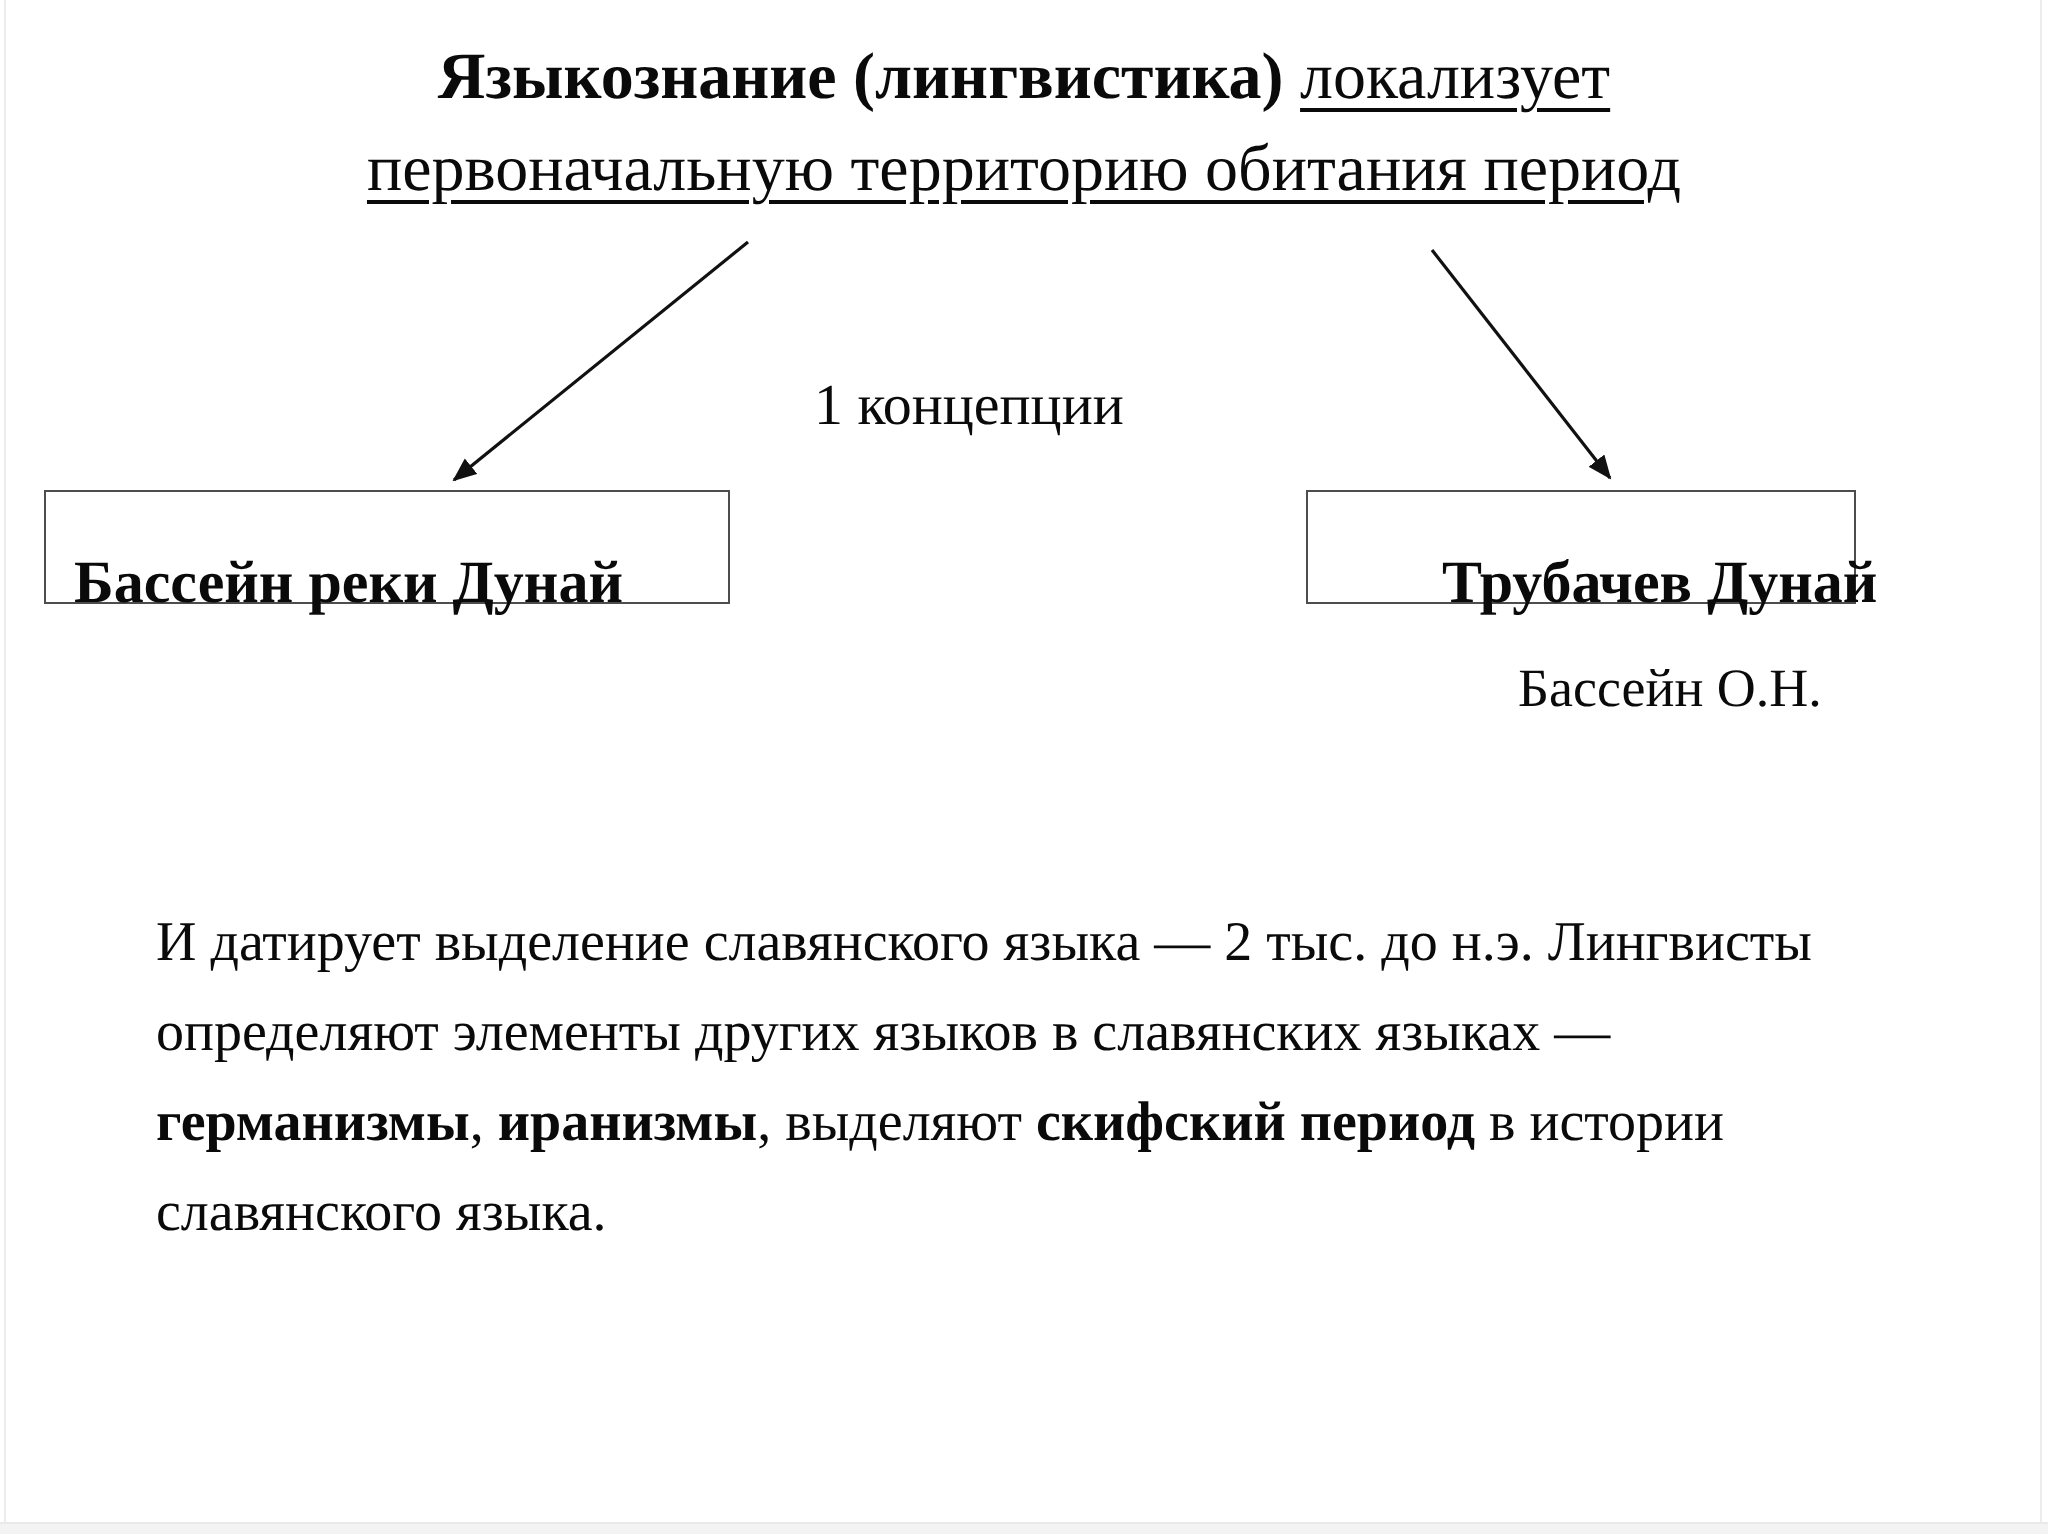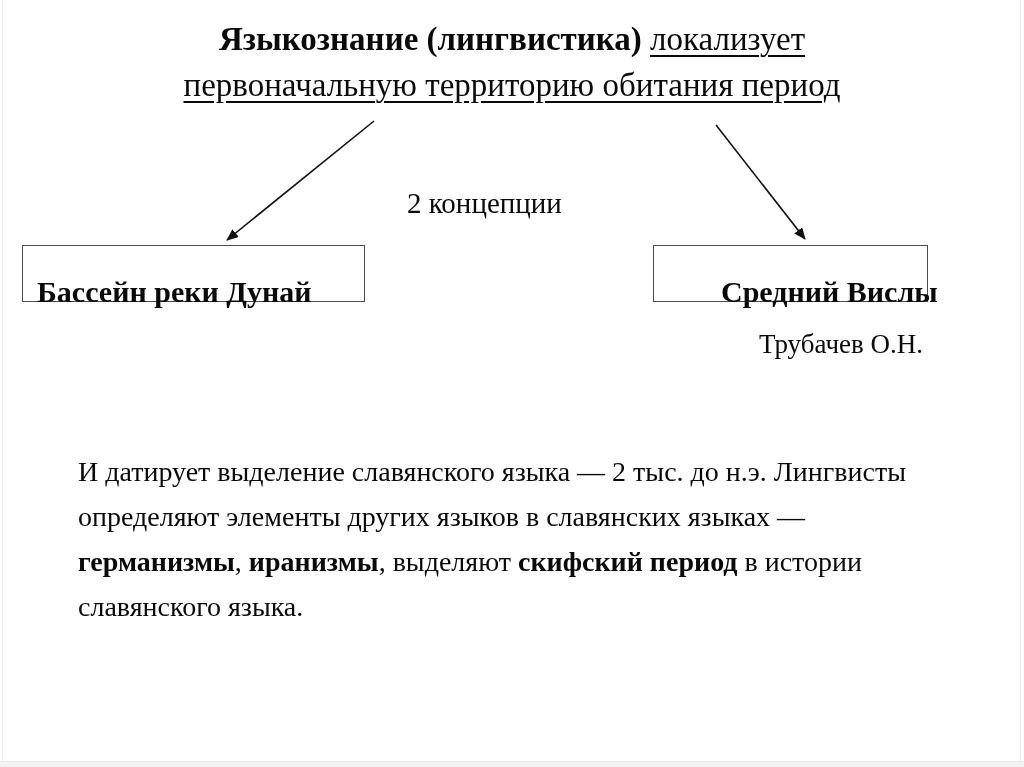--- a/index.html
+++ b/index.html
@@ -64,7 +64,7 @@
     <line x1="716" y1="125" x2="805" y2="239" stroke="#111111" stroke-width="1.6" marker-end="url(#ah)"></line>
   </svg>
 
-  <div class="concepts">2 концепции</div>
+  <div class="concepts">1 концепции</div>
 
   <div class="box box-left"></div>
   <div class="box-label label-left">Бассейн реки Дунай</div>

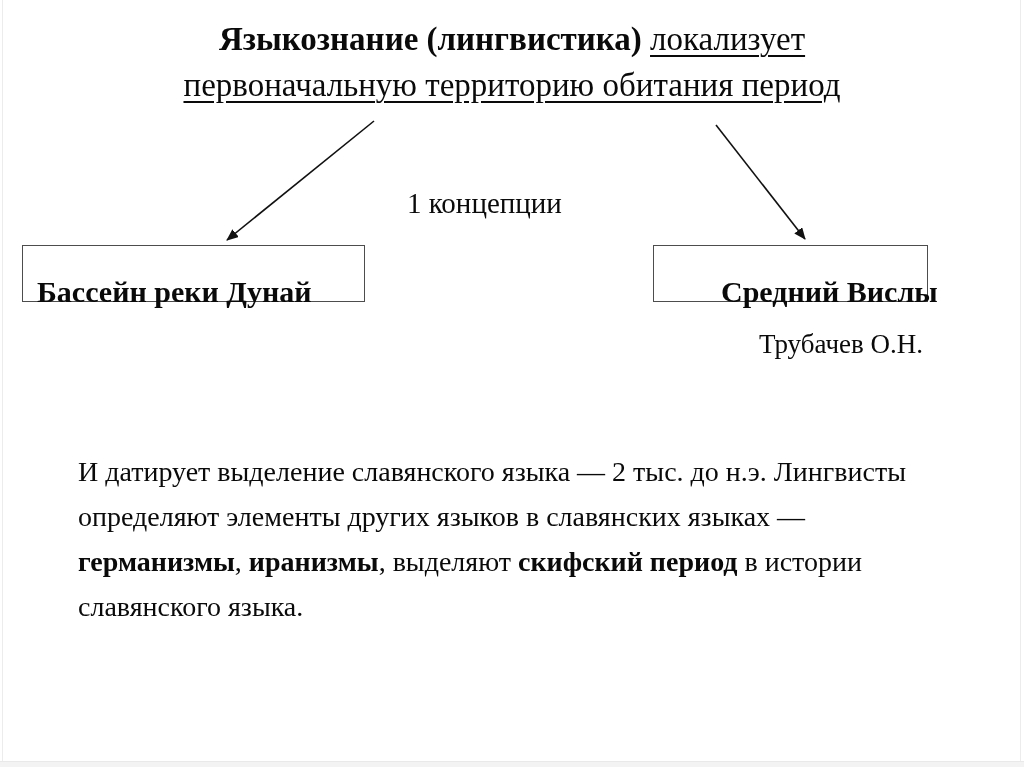--- a/index.html
+++ b/index.html
@@ -70,7 +70,7 @@
   <div class="box-label label-left">Бассейн реки Дунай</div>
 
   <div class="box box-right"></div>
-  <div class="box-label label-right">Средний Вислы</div>
+  <div class="box-label label-right">Трубачев Дунай</div>
   <div class="author">Трубачев О.Н.</div>
 
   <div class="paragraph"><span class="seg normal">И датирует выделение славянского языка — 2 тыс. до н.э. Лингвисты определяют элементы других языков в славянских языках — </span><span class="seg bold">германизмы</span><span class="seg normal">, </span><span class="seg bold">иранизмы</span><span class="seg normal">, выделяют </span><span class="seg bold">скифский период</span><span class="seg normal"> в истории славянского языка.</span></div>

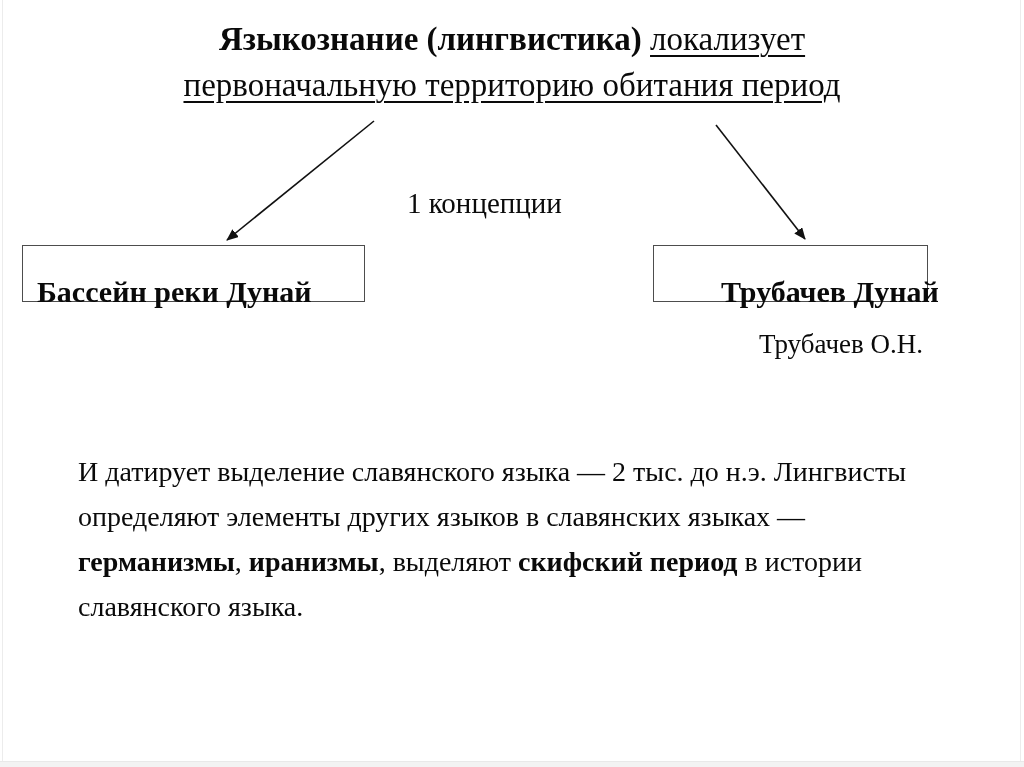--- a/index.html
+++ b/index.html
@@ -71,7 +71,7 @@
 
   <div class="box box-right"></div>
   <div class="box-label label-right">Трубачев Дунай</div>
-  <div class="author">Трубачев О.Н.</div>
+  <div class="author">Бассейн О.Н.</div>
 
   <div class="paragraph"><span class="seg normal">И датирует выделение славянского языка — 2 тыс. до н.э. Лингвисты определяют элементы других языков в славянских языках — </span><span class="seg bold">германизмы</span><span class="seg normal">, </span><span class="seg bold">иранизмы</span><span class="seg normal">, выделяют </span><span class="seg bold">скифский период</span><span class="seg normal"> в истории славянского языка.</span></div>
 

